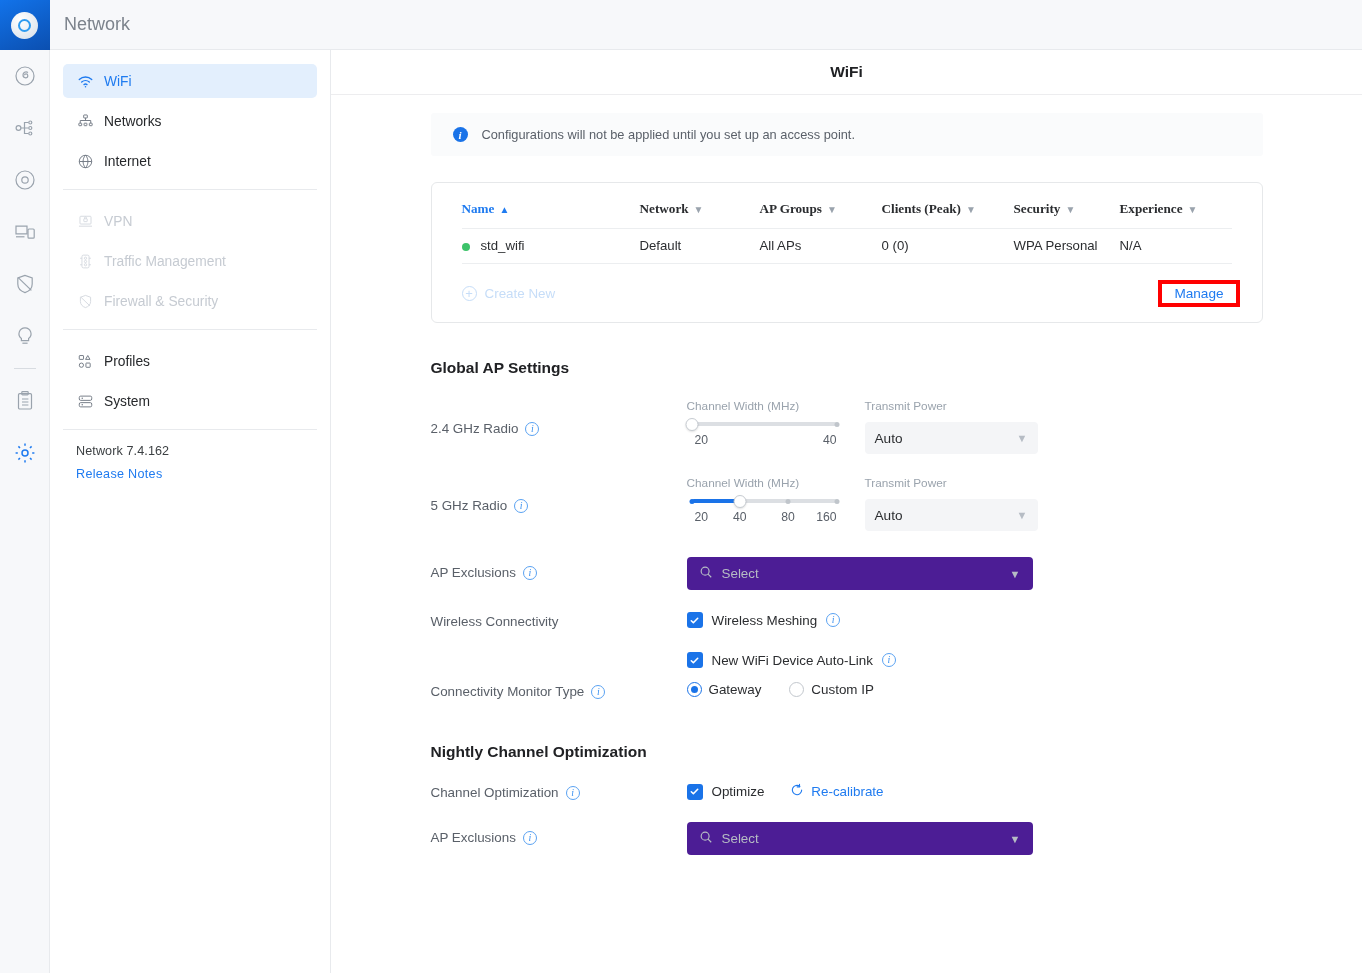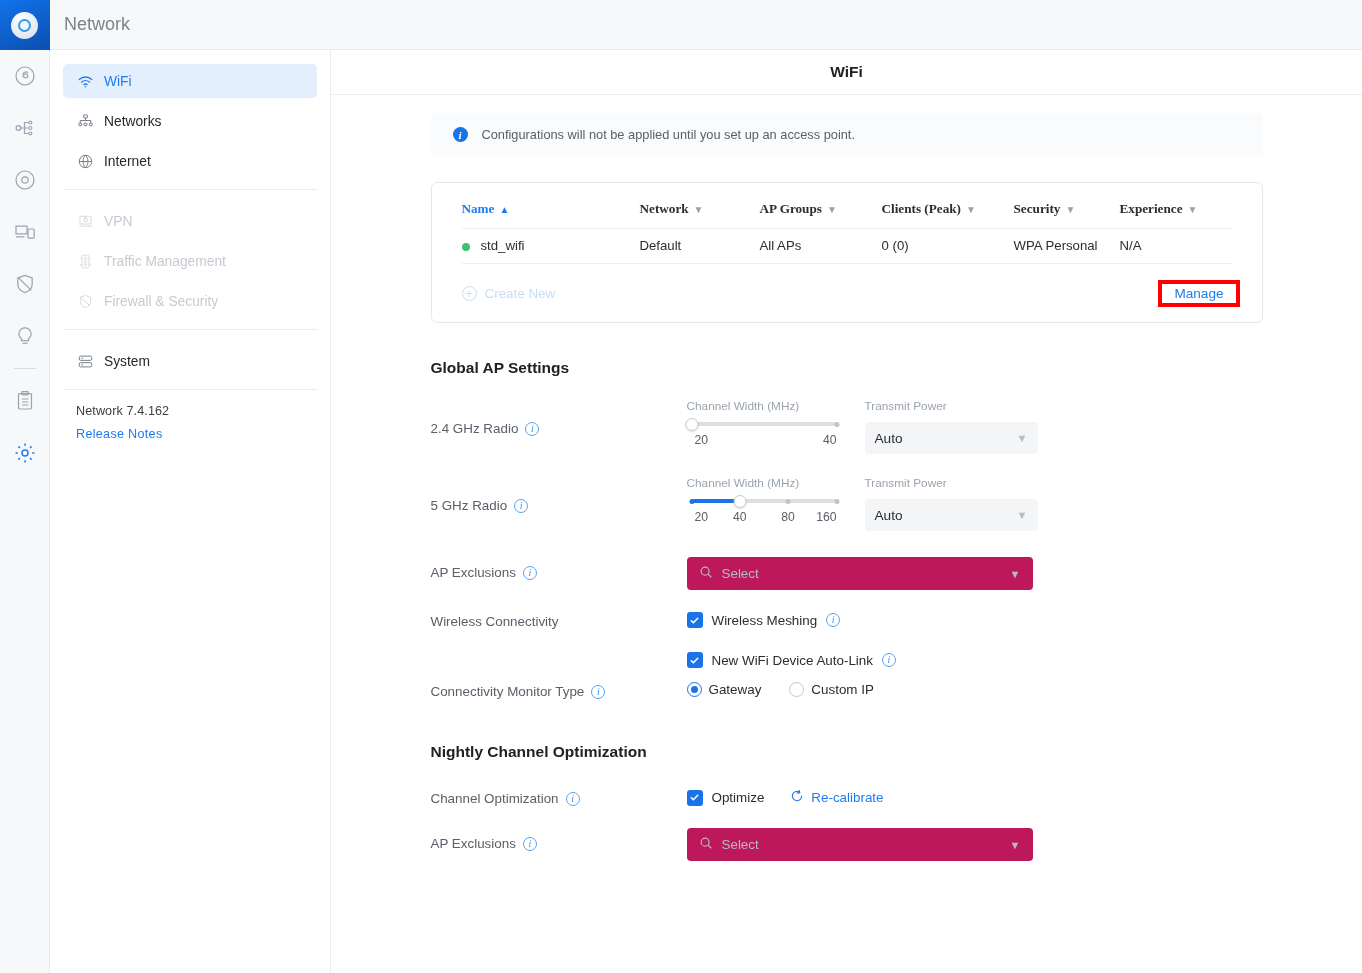--- a/index.html
+++ b/index.html
@@ -371,6 +371,17 @@
 
       <div class="side-divider"></div>
 
+      <div class="side-item">
+        <span class="ic">
+          <svg width="17" height="17" viewBox="0 0 24 24" fill="none" stroke="currentColor" stroke-width="1.3">
+            <rect x="3.2" y="3.6" width="6" height="5.4" rx=".7"></rect>
+            <path d="M15.2 3.6l3.1 5.4h-6.2z"></path>
+            <circle cx="6.2" cy="17.2" r="3"></circle>
+            <rect x="12.6" y="14.2" width="6" height="6" rx=".7"></rect>
+          </svg>
+        </span>
+        <span>Profiles</span>
+      </div>
 
       <div class="side-item">
         <span class="ic">

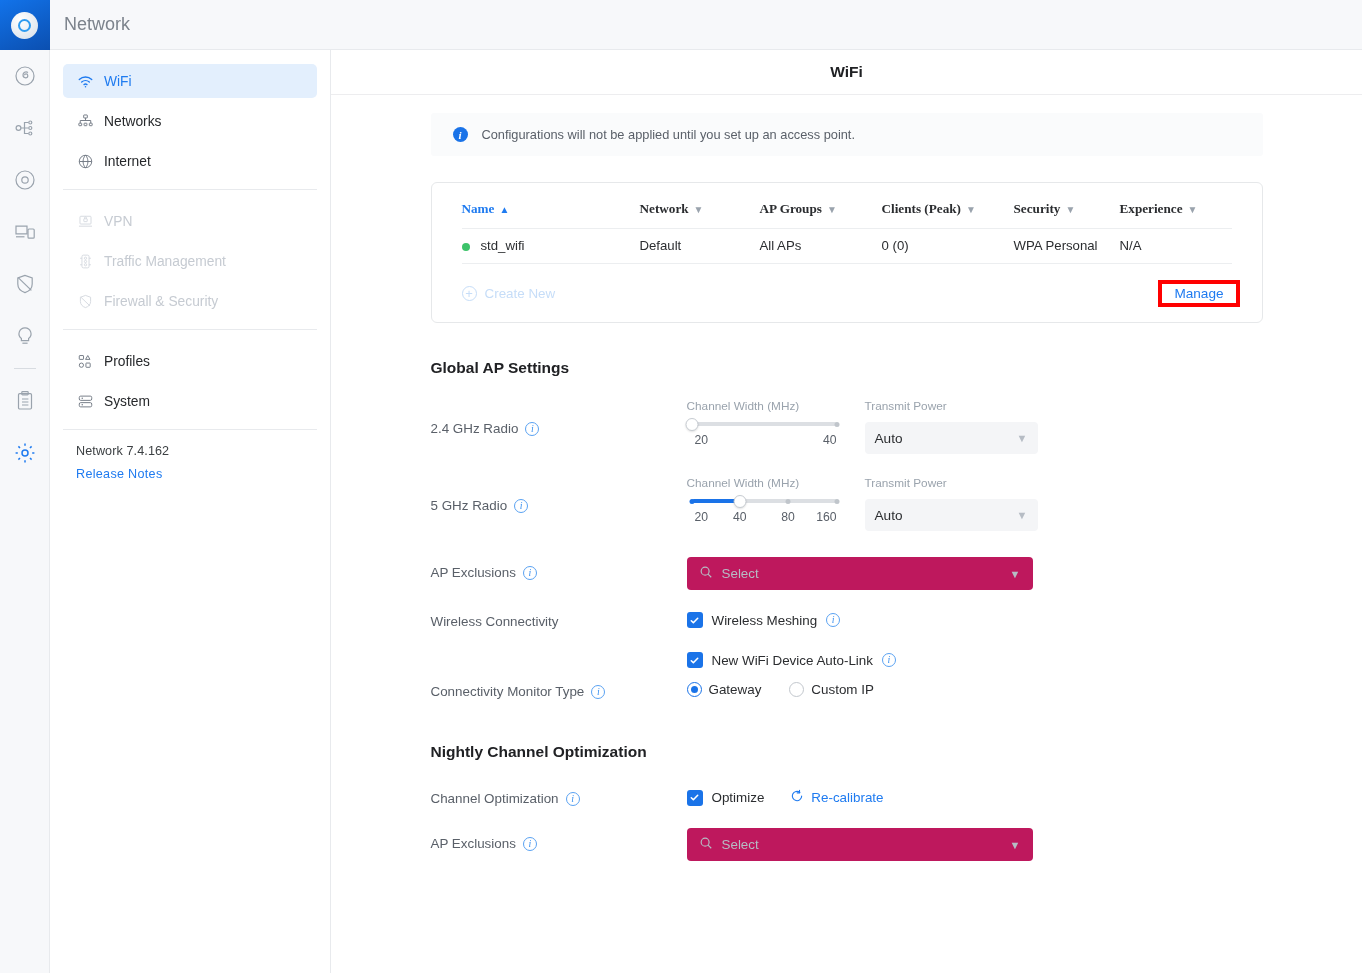--- a/index.html
+++ b/index.html
@@ -193,7 +193,7 @@
   .chev { color: #b6bcc4; font-size: 11px; }
 
   .select-wide {
-    width: 346px; height: 33px; background: #be185d; border-radius: 4px;
+    width: 346px; height: 33px; background: #4c1d95; border-radius: 4px;
     display: flex; align-items: center; padding: 0 12px; gap: 9px; cursor: pointer;
   }
   .select-wide .ph { font-size: 13.4px; color: #b6bcc4; flex: 1 1 auto; }

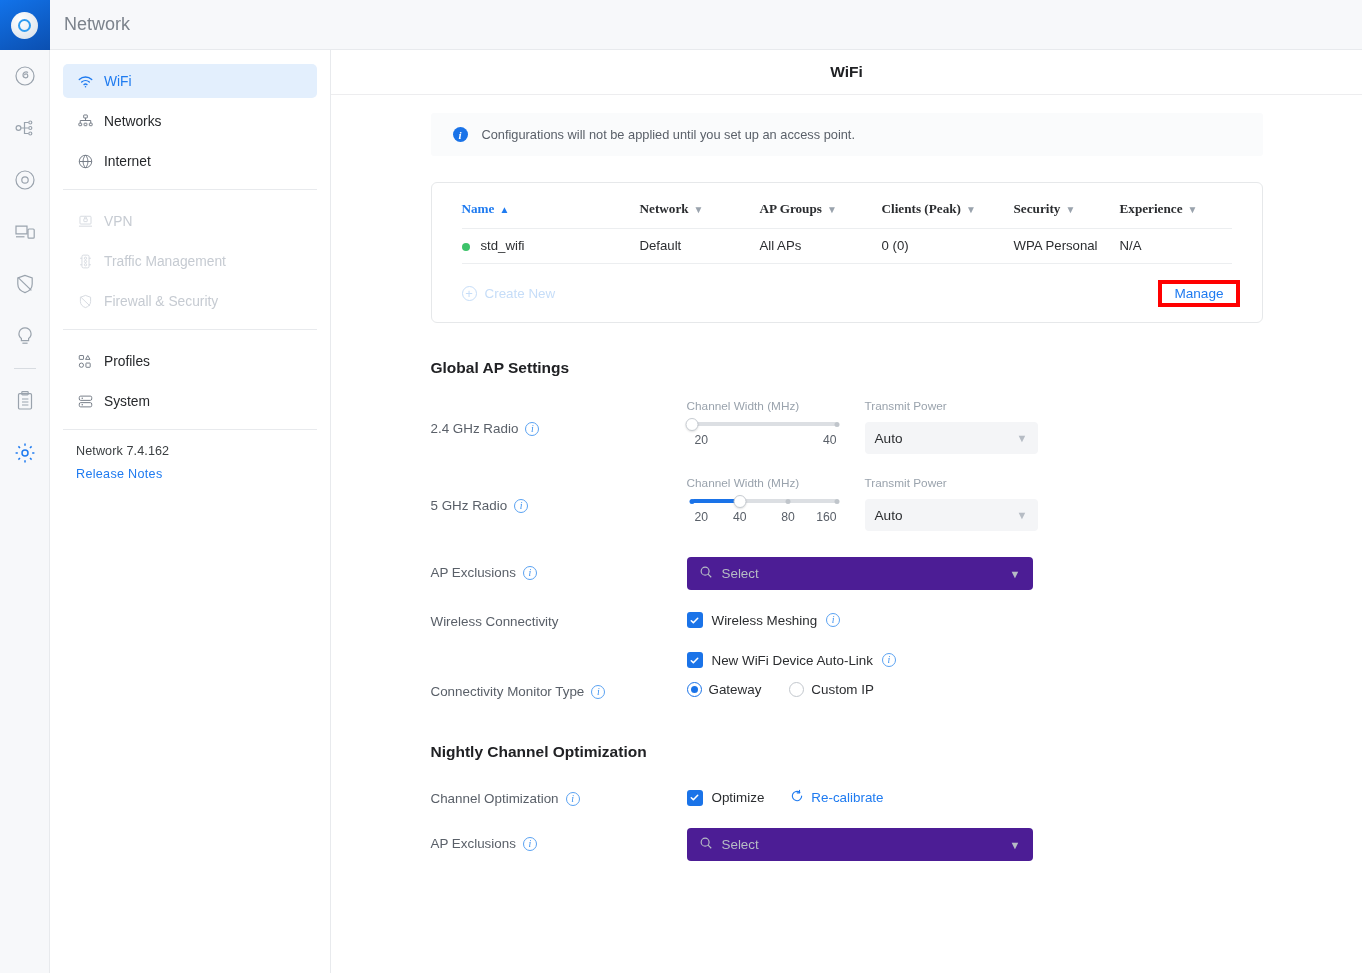--- a/index.html
+++ b/index.html
@@ -603,7 +603,7 @@
         <div class="section">
           <div class="sec-title nightly">Nightly Channel Optimization</div>
 
-          <div class="row" style="margin-top:28px">
+          <div class="row" style="margin-top:22px">
             <div class="lbl">
               <span>Channel Optimization</span>
               <span class="info-i">i</span>

